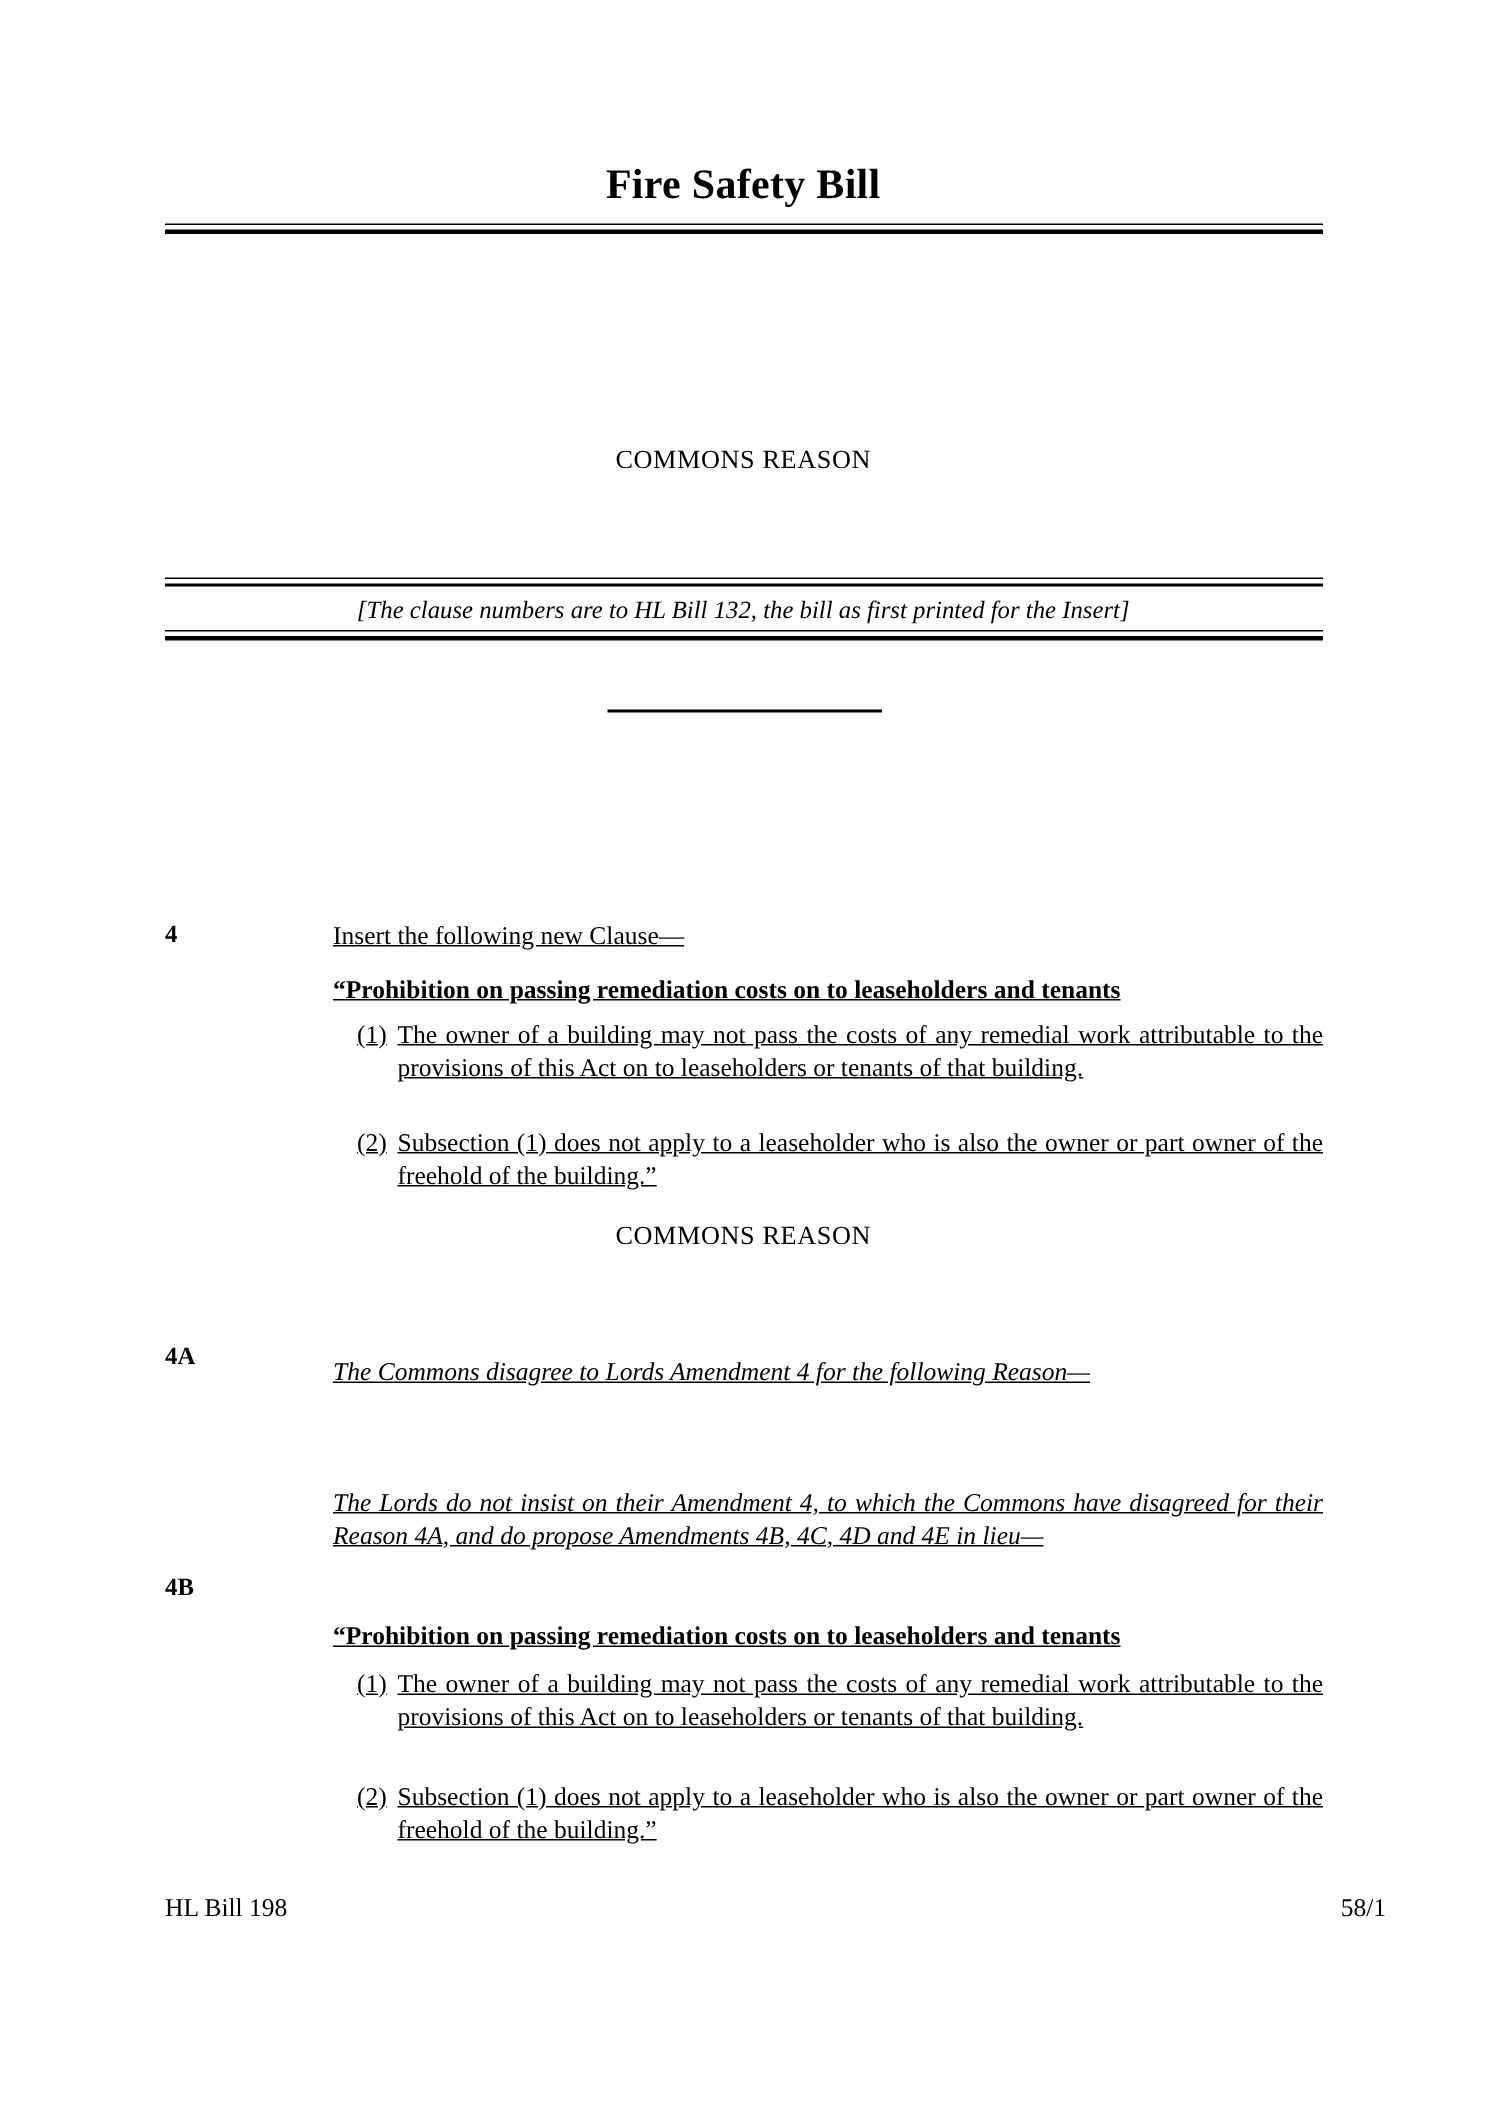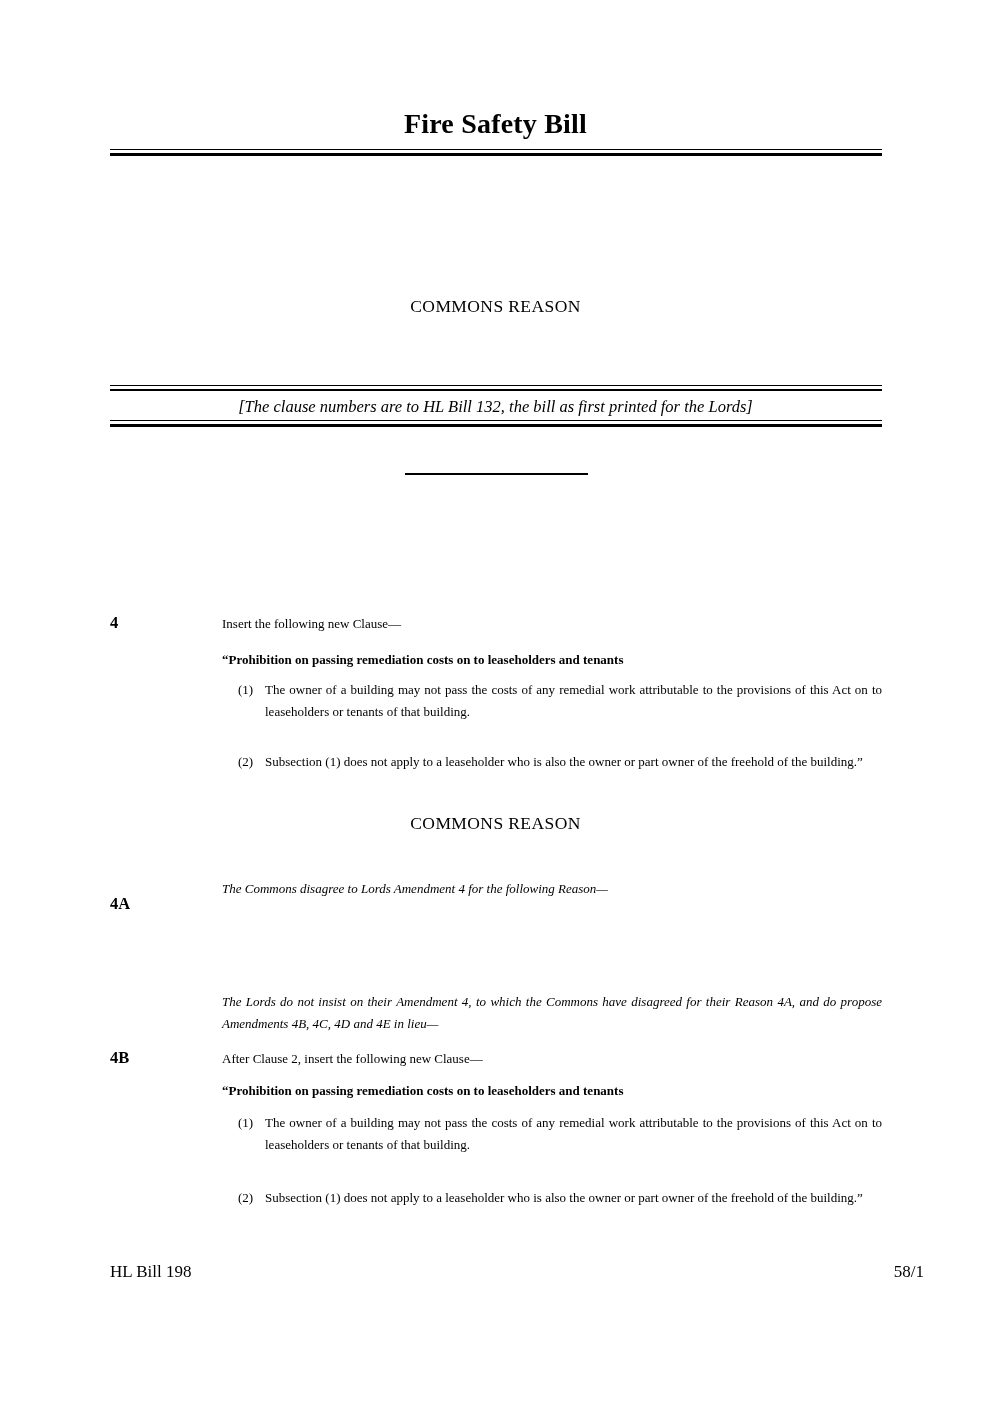--- a/index.html
+++ b/index.html
@@ -77,7 +77,7 @@
   <div class="abs centered caps-heading commons-reason-1">COMMONS REASON</div>
 
   <div class="abs rule-double note-rule-top"></div>
-  <div class="abs centered note-text">[The clause numbers are to HL Bill 132, the bill as first printed for the Lords]</div>
+  <div class="abs centered note-text">[The clause numbers are to HL Bill 132, the bill as first printed for the Insert]</div>
   <div class="abs rule-double note-rule-bottom"></div>
 
   <div class="abs short-divider"></div>

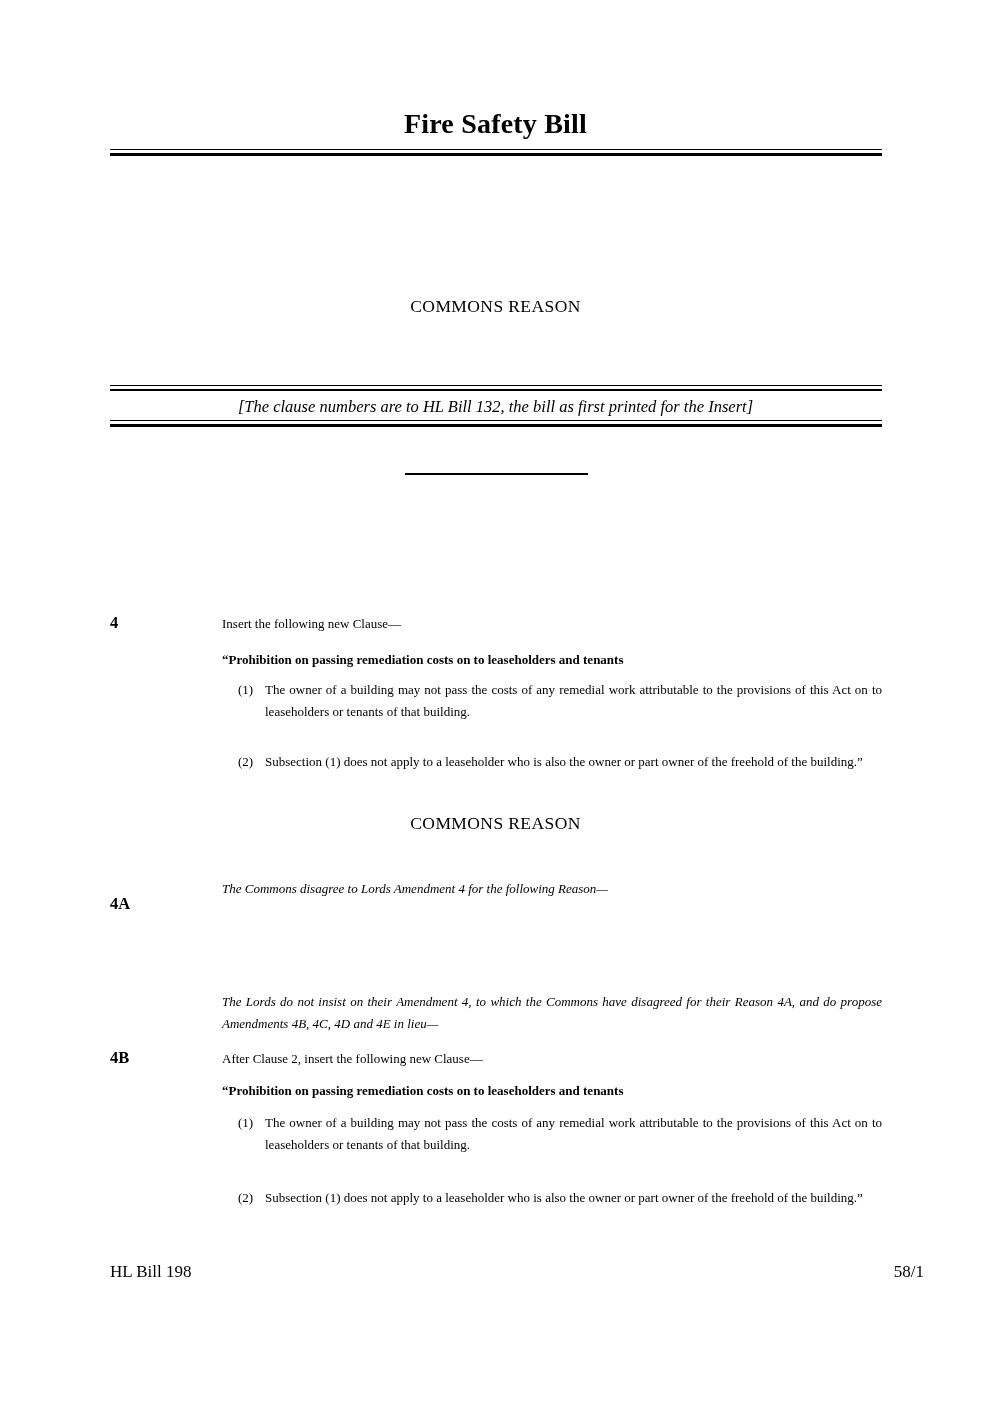--- a/index.html
+++ b/index.html
@@ -39,7 +39,7 @@
   .commons-reason-2 { top: 813px; }
   .non-insistence { top: 952px; }
 
-  .body-text { font-size: 13px; line-height: 21.5px; }
+  .body-text { font-size: 17px; line-height: 21.5px; text-decoration: underline; }
 
   .marker { left: 110px; font-weight: bold; font-size: 16.5px; }
   .marker-4  { top: 613px; }

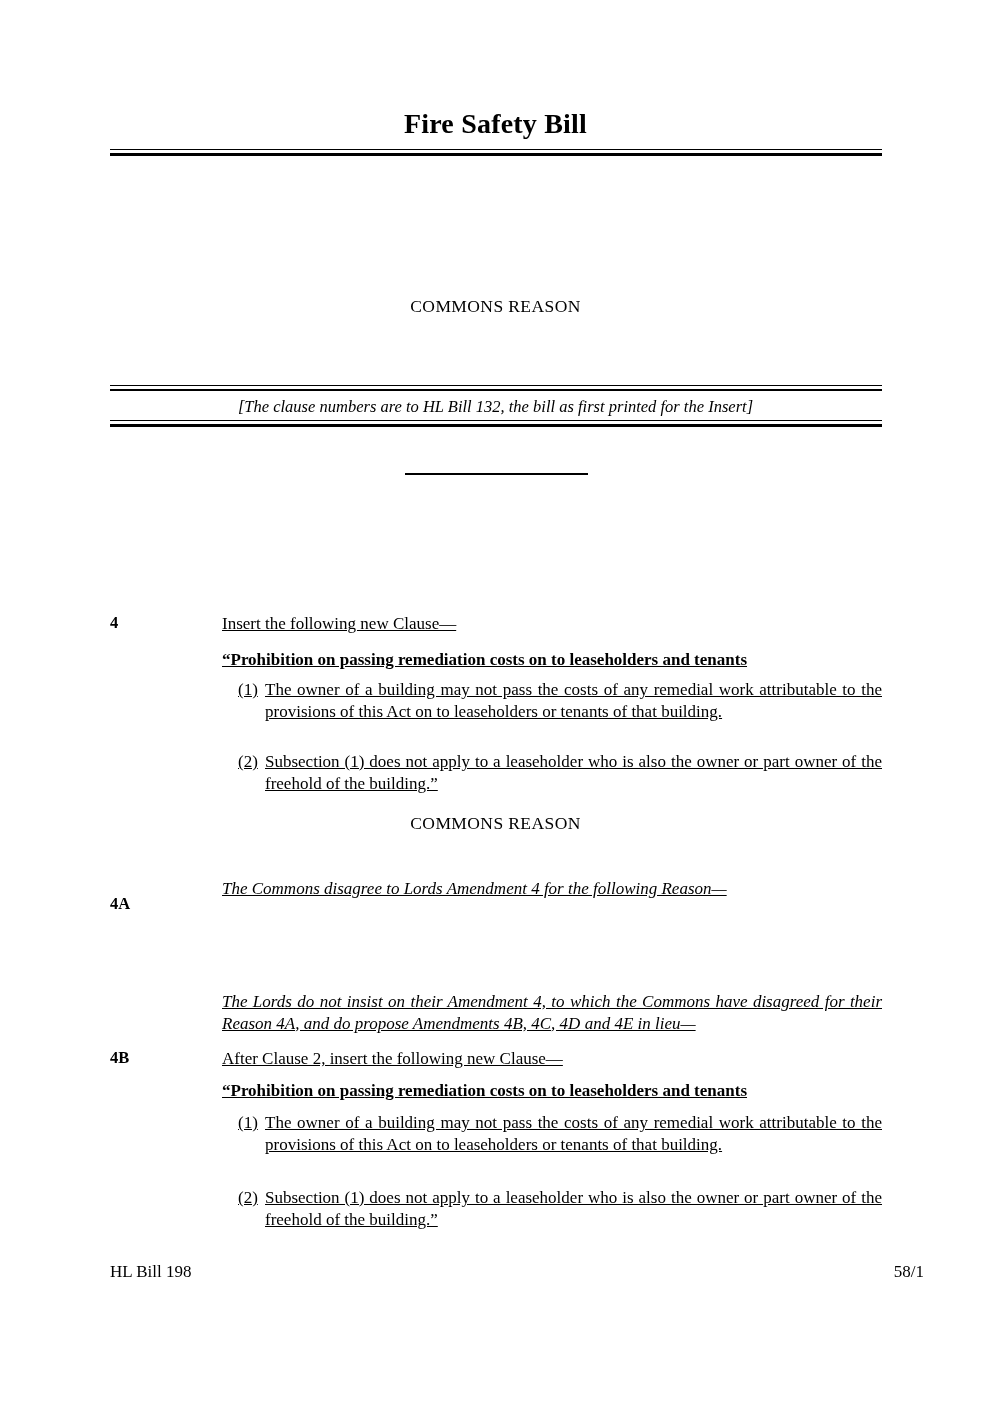--- a/index.html
+++ b/index.html
@@ -49,7 +49,7 @@
   .main-col { left: 222px; width: 660px; }
   .instruction-4  { top: 613px; }
   .clause-title-4 { top: 649px; font-weight: bold; }
-  .disagree-intro { top: 878px; font-style: italic; }
+  .disagree-intro { top: 904px; font-style: italic; }
   .reason-4a      { top: 894px; font-style: italic; text-align: justify; }
   .lords-intro    { top: 991px; font-style: italic; text-align: justify; }
   .instruction-4b { top: 1048px; }

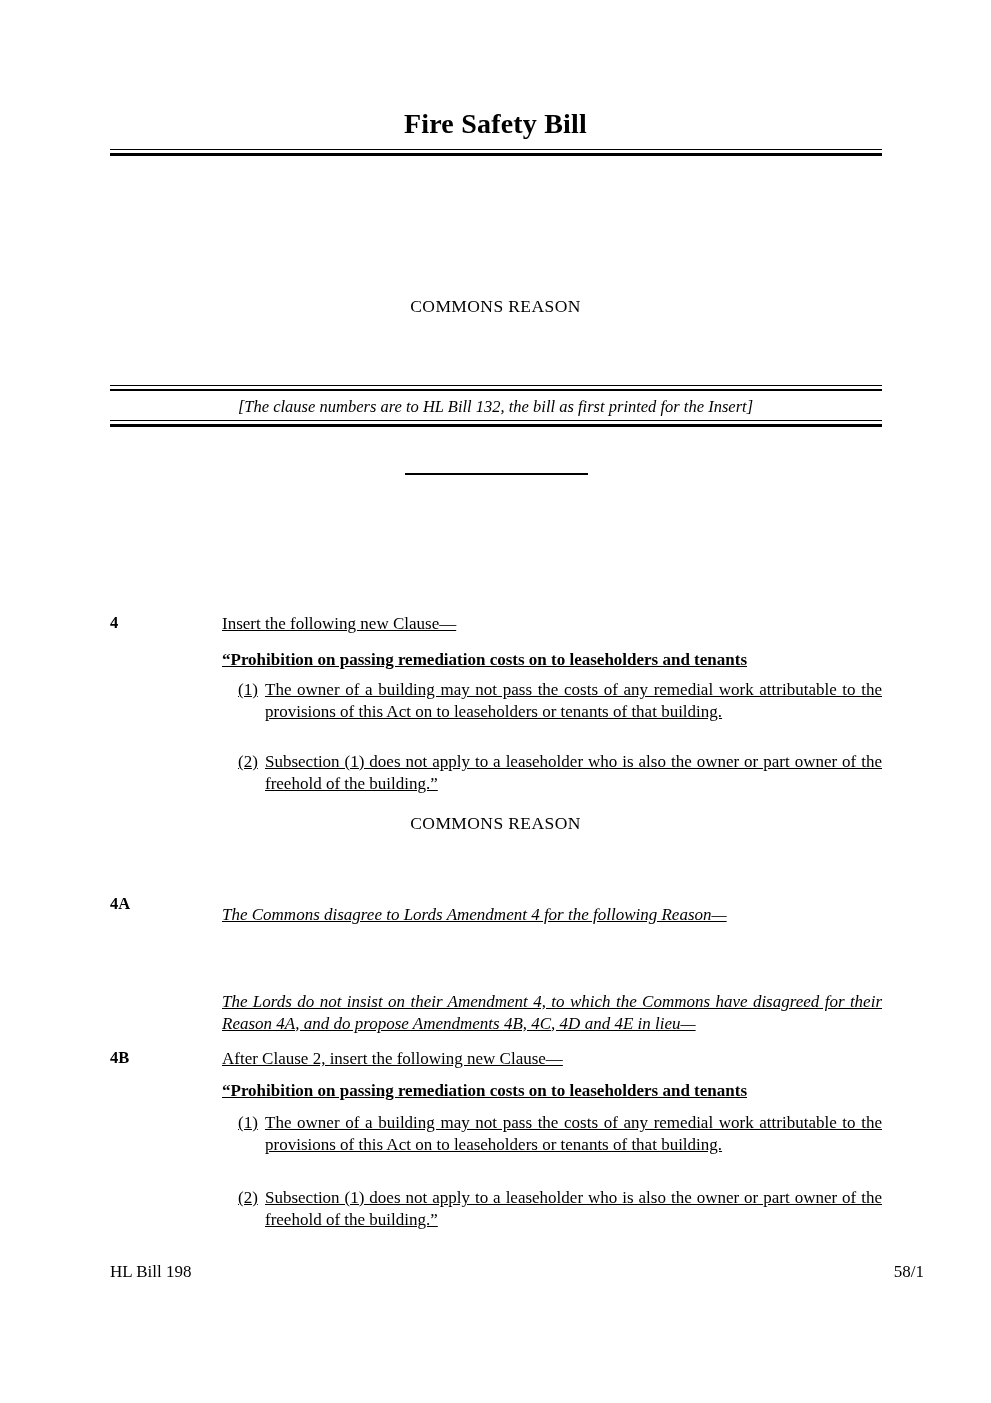--- a/index.html
+++ b/index.html
@@ -104,7 +104,6 @@
   <div class="abs main-col body-text lords-intro">The Lords do not insist on their Amendment 4, to which the Commons have disagreed for their Reason 4A, and do propose Amendments 4B, 4C, 4D and 4E in lieu—</div>
 
   <div class="abs marker marker-4b">4B</div>
-  <div class="abs main-col body-text instruction-4b">After Clause 2, insert the following new Clause—</div>
   <div class="abs main-col body-text clause-title-4b">“Prohibition on passing remediation costs on to leaseholders and tenants</div>
 
   <div class="abs subsection body-text sub1-4b">

